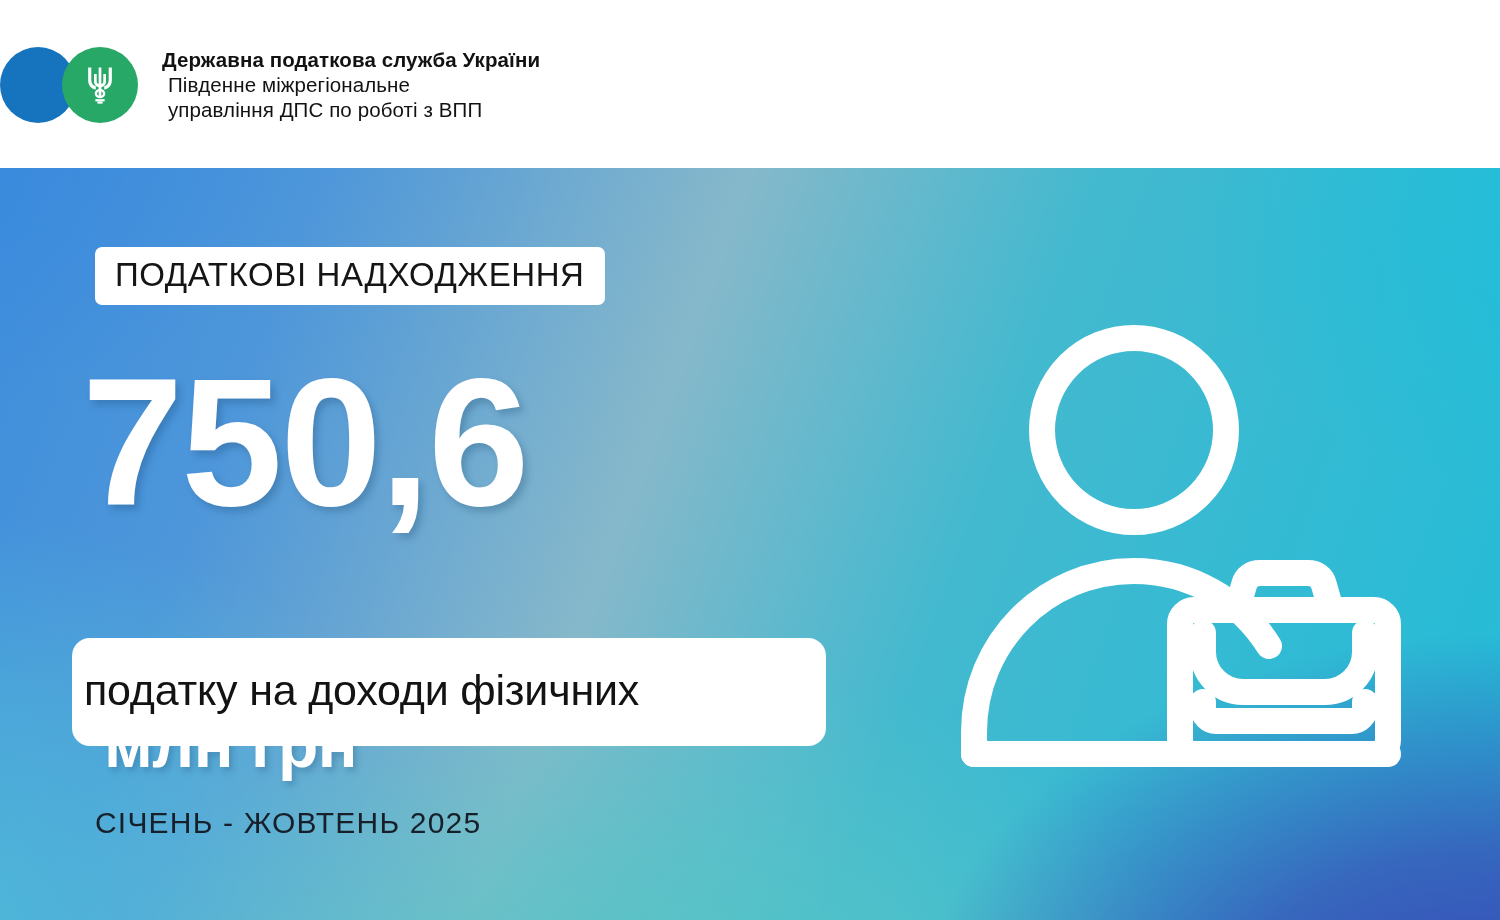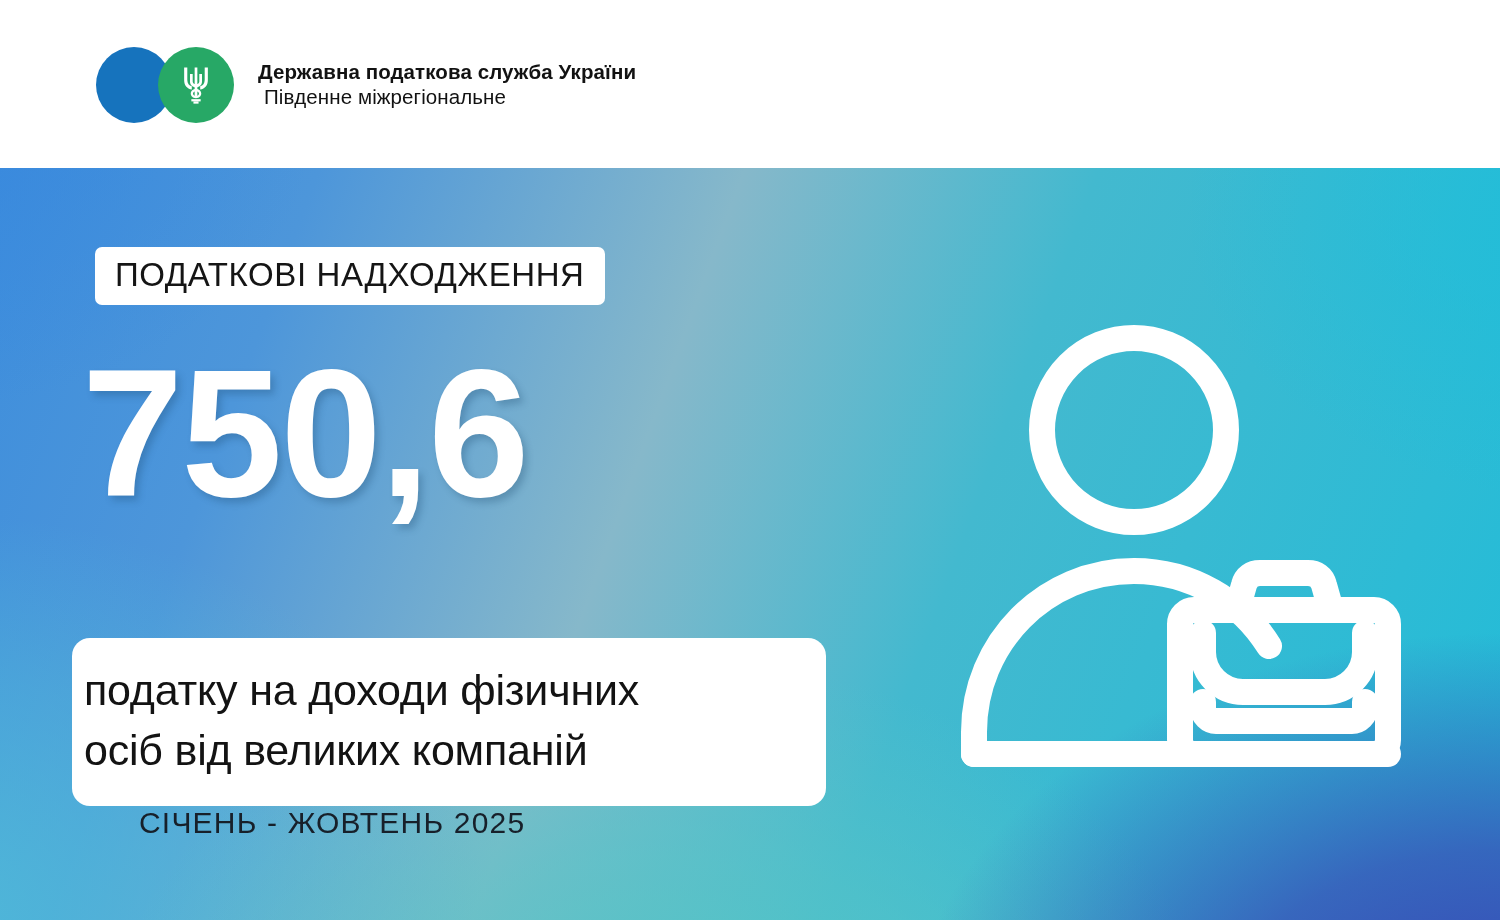--- a/index.html
+++ b/index.html
@@ -31,7 +31,6 @@
     display: flex;
     align-items: center;
     box-sizing: border-box;
-    padding-left: 96px;
   }
   .logo-mark {
     position: relative;

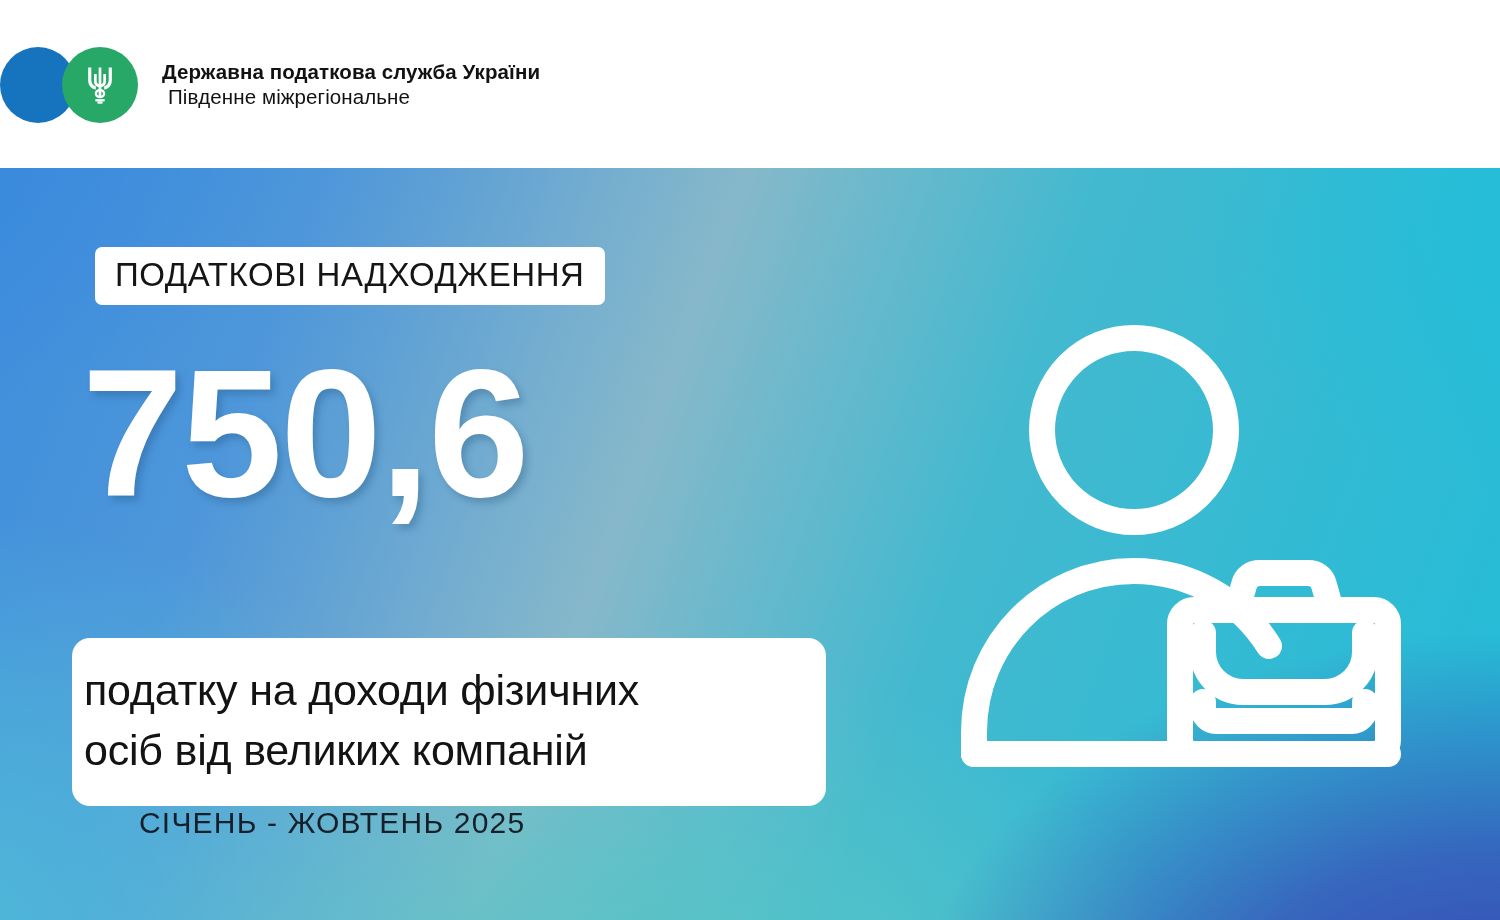--- a/index.html
+++ b/index.html
@@ -217,6 +217,7 @@
     <div class="org-text">
       <div class="org-line-1">Державна податкова служба України</div>
       <div class="org-line-2">Південне міжрегіональне</div>
+      <div class="org-line-3">управління ДПС по роботі з ВПП</div>
     </div>
 
   </div>

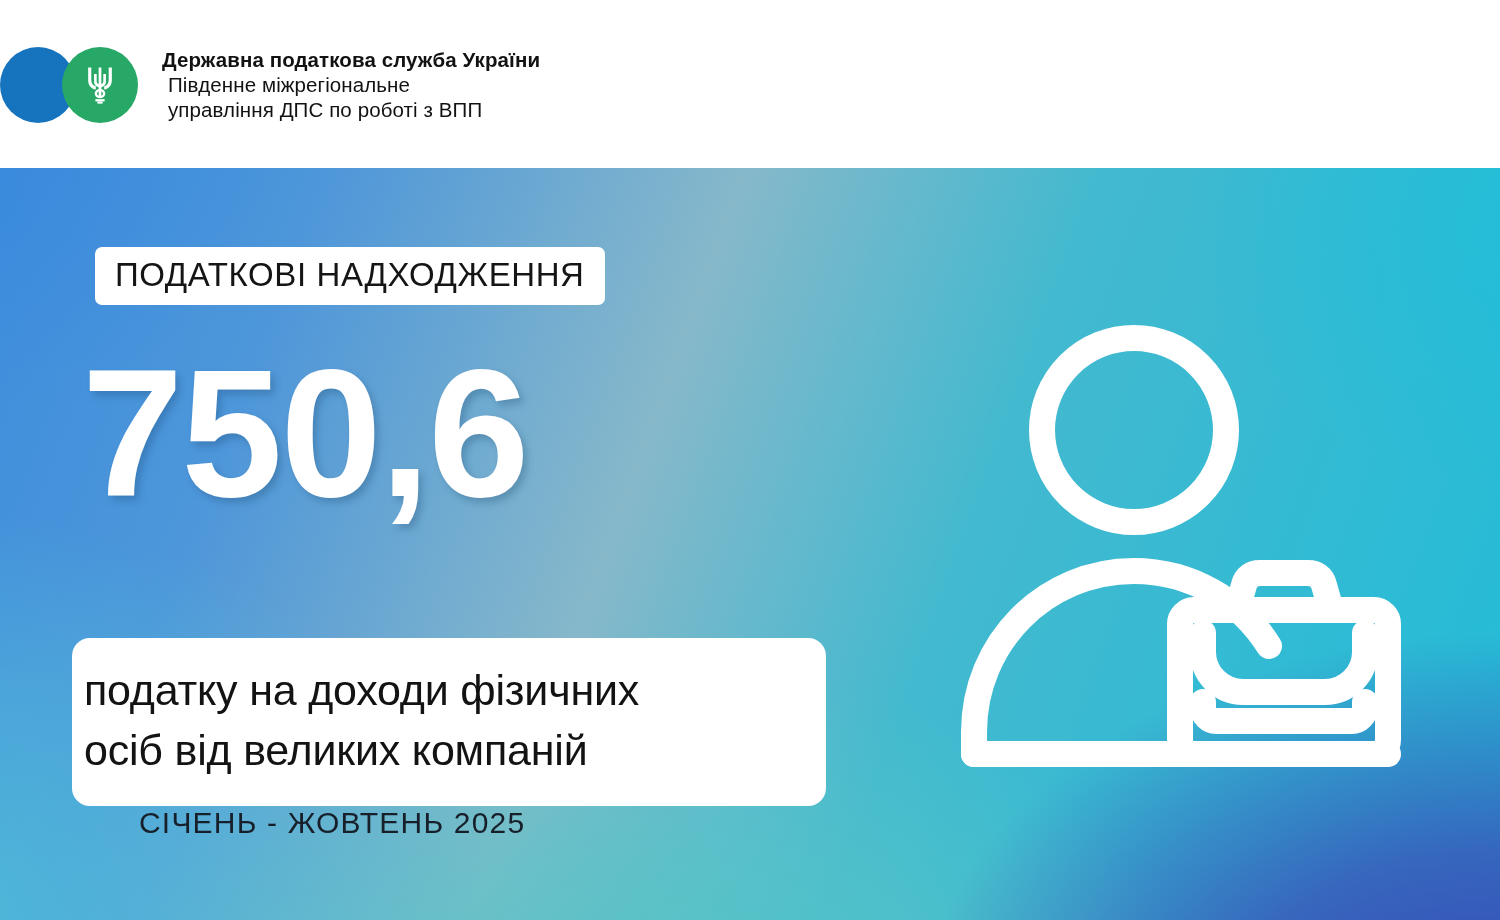--- a/index.html
+++ b/index.html
@@ -128,7 +128,7 @@
   .big-number {
     position: absolute;
     left: 82px;
-    top: 174px;
+    top: 183px;
     color: #ffffff;
     font-size: 182px;
     line-height: 182px;

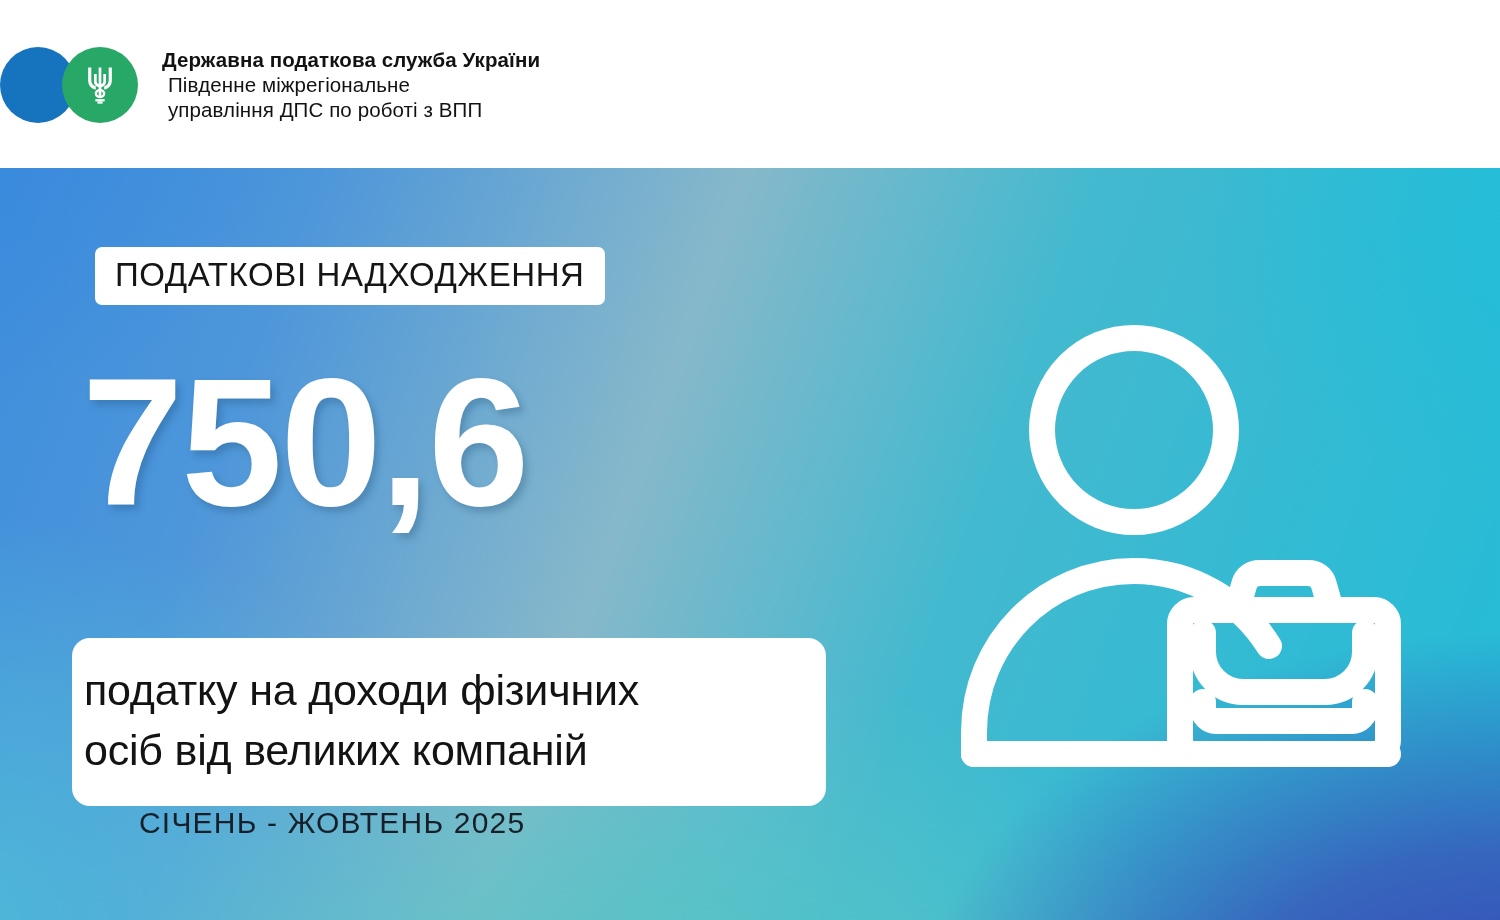--- a/index.html
+++ b/index.html
@@ -233,7 +233,6 @@
 
       <div class="desc-box">
         <span class="desc-line">податку на доходи фізичних</span>
-        <span class="desc-line">осіб від великих компаній</span>
       </div>
 
       <div class="period">СІЧЕНЬ - ЖОВТЕНЬ 2025</div>

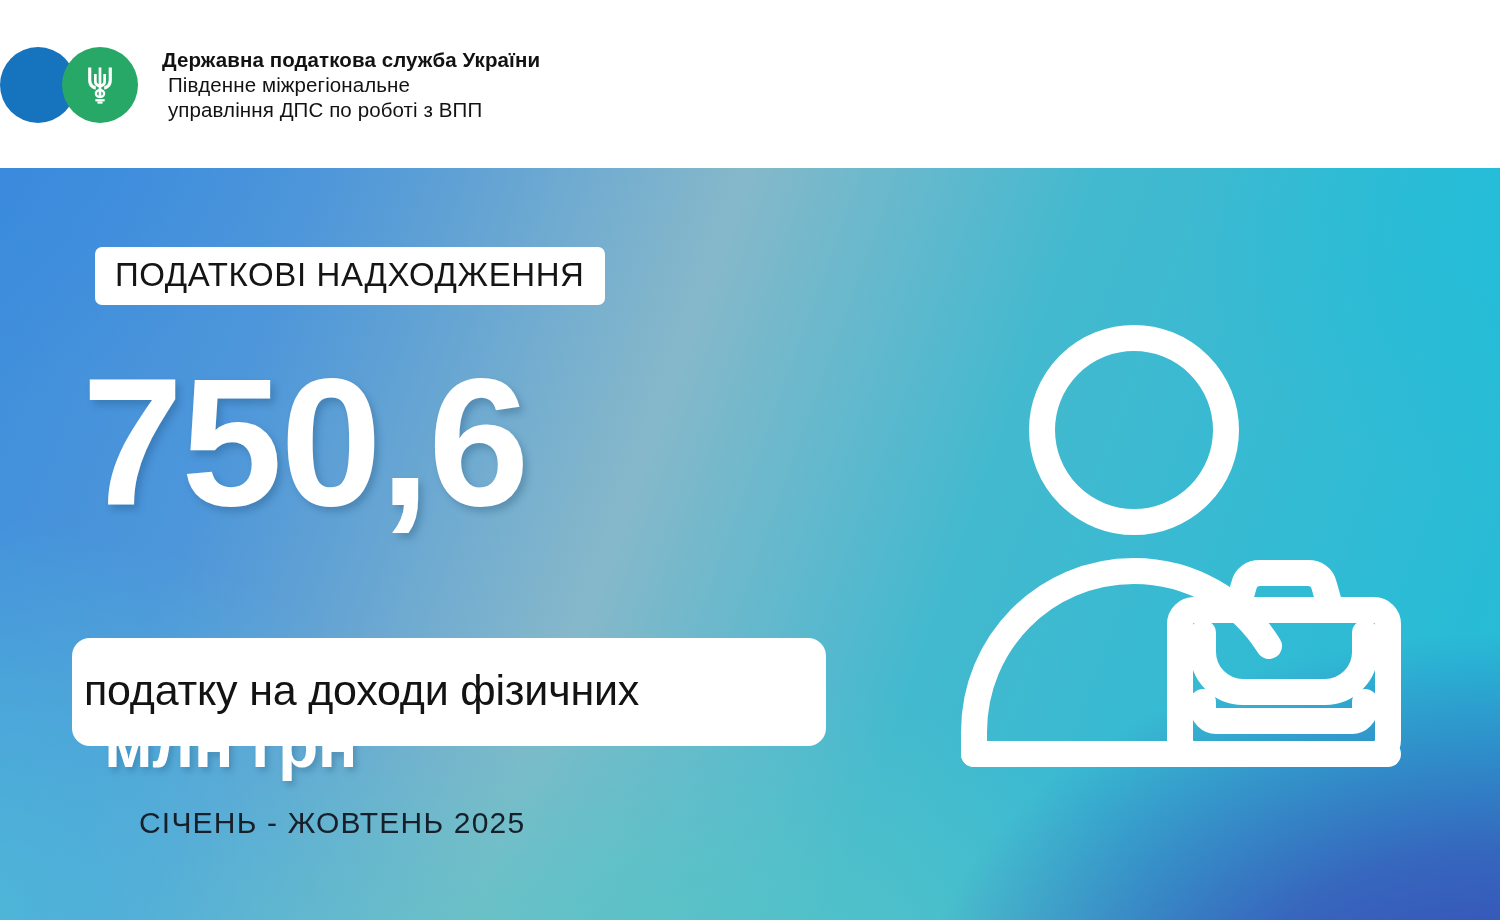--- a/index.html
+++ b/index.html
@@ -176,7 +176,6 @@
     line-height: 36px;
     letter-spacing: 1.2px;
     white-space: nowrap;
-    margin-left: 44px;
   }
 
   

